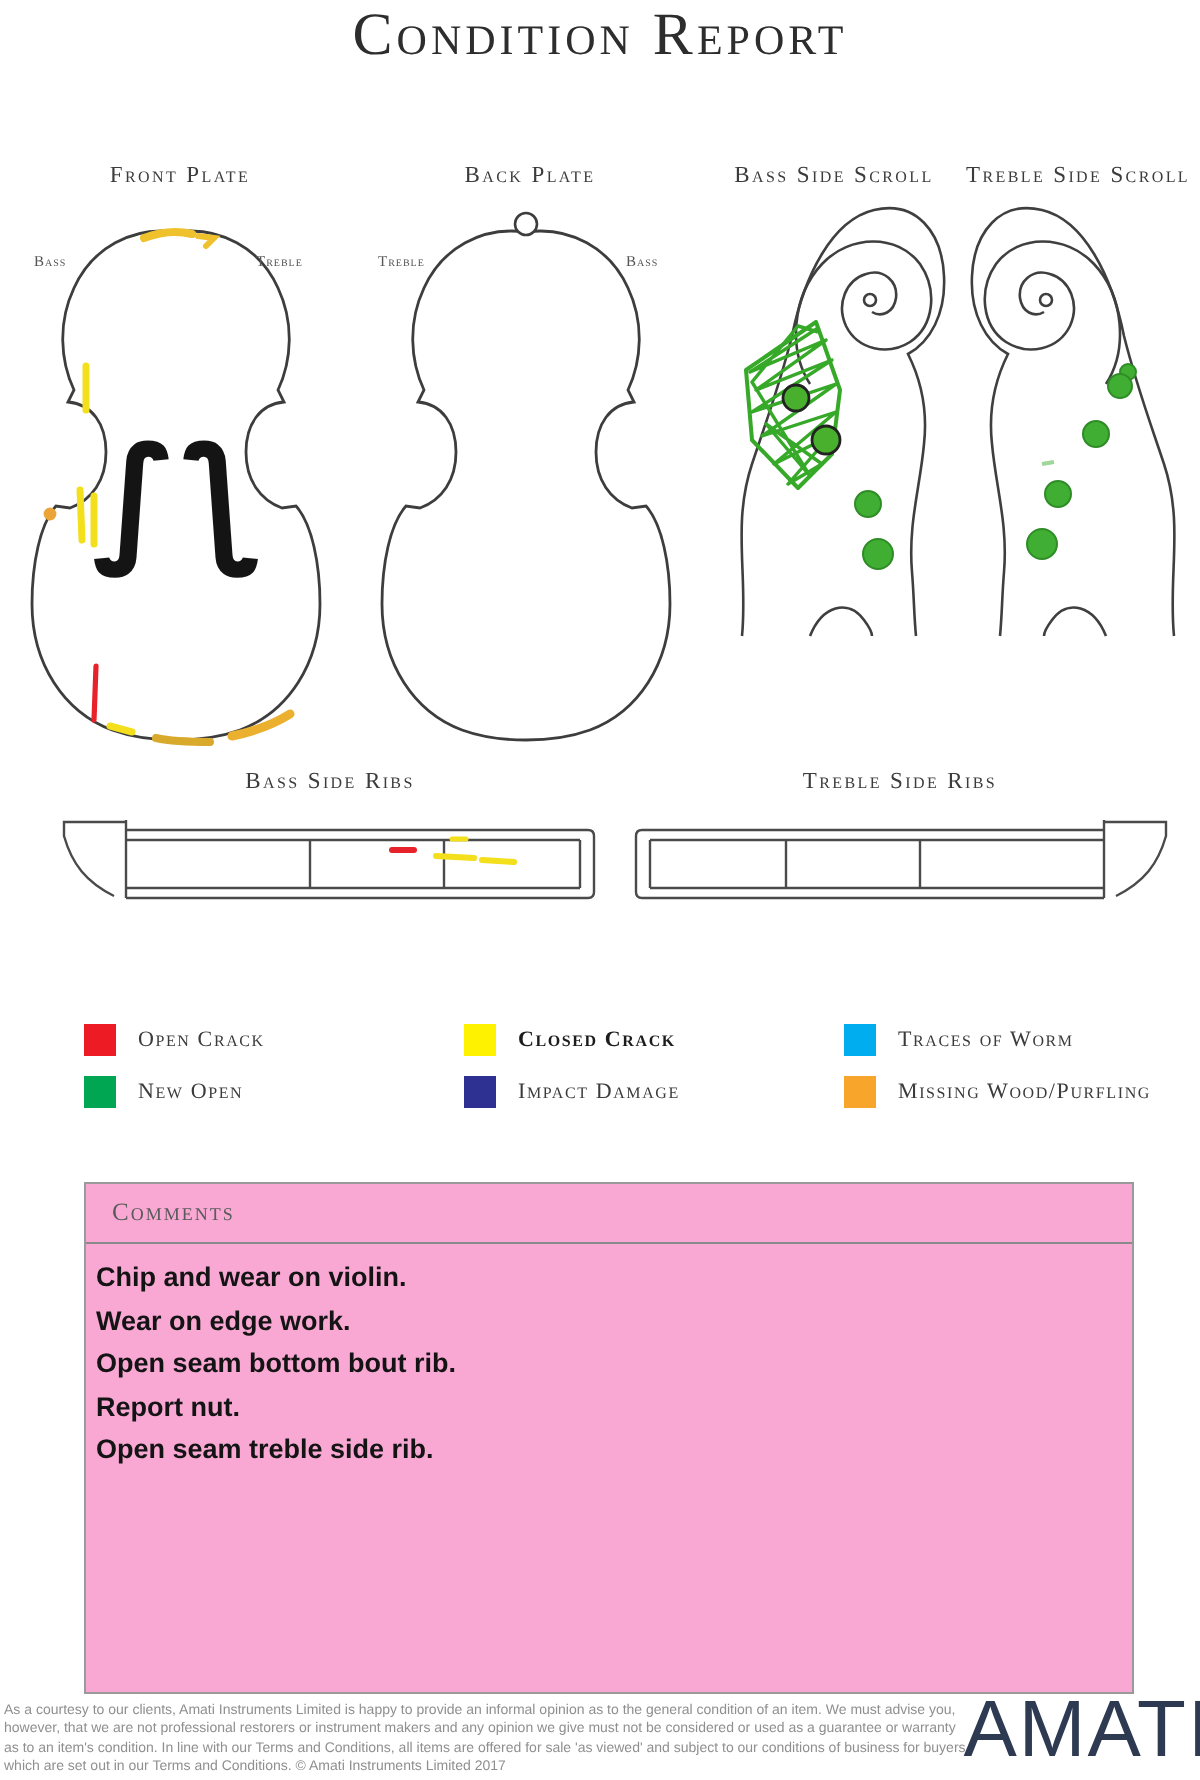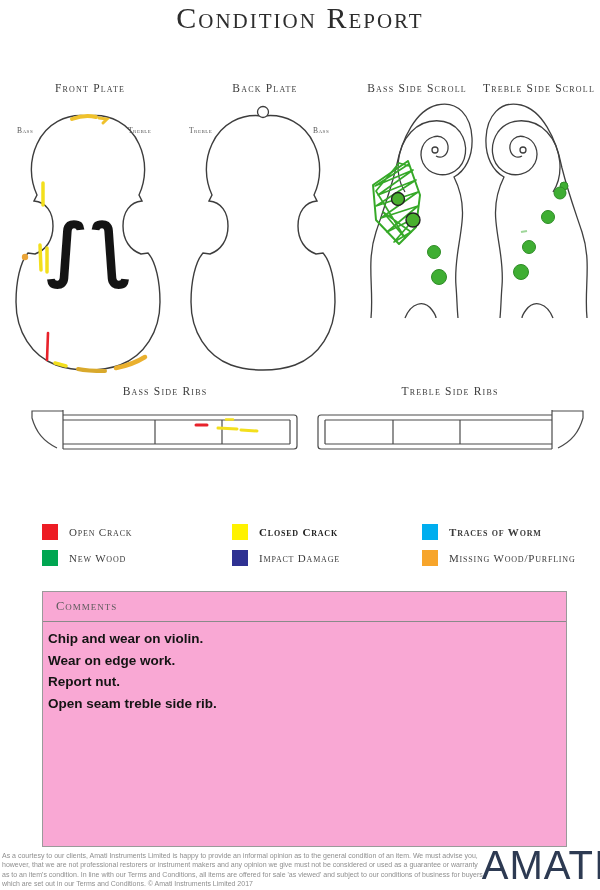--- a/index.html
+++ b/index.html
@@ -15,7 +15,7 @@
   svg text.plate-label{font-family:"Liberation Serif",serif;font-variant:small-caps;
          font-size:7.5px;fill:#555;letter-spacing:.5px;}
   .fhole{font-family:"DejaVu Sans",sans-serif;font-weight:bold;font-size:70px;fill:#141414;}
-  .legend-item{position:absolute;display:flex;align-items:center;height:17px;margin-top:12px;}
+  .legend-item{position:absolute;display:flex;align-items:center;height:17px;}
   .legend-swatch{width:16px;height:16px;flex:0 0 16px;}
   .legend-label{margin-left:11px;font-size:11px;letter-spacing:.8px;color:#3b3b3b;
          font-variant:small-caps;white-space:nowrap;}

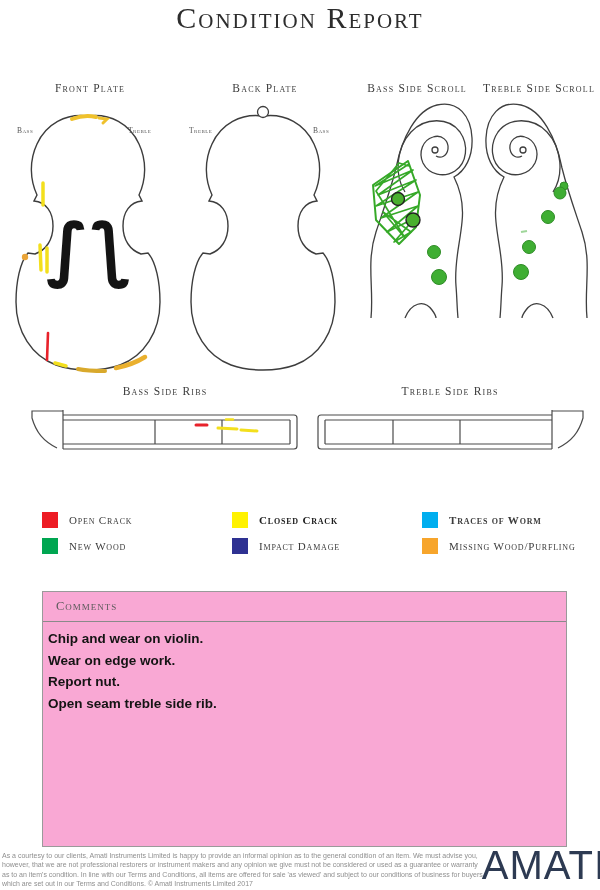--- a/index.html
+++ b/index.html
@@ -162,7 +162,7 @@
       <span class="legend-swatch" style="background: rgb(255, 242, 0);"></span>
       <span class="legend-label strong">Closed Crack</span>
     </div>
-    <div class="legend-item" style="left:422px;top:511px;font-weight:bold;">
+    <div class="legend-item" style="left:422px;top:511px;">
       <span class="legend-swatch" style="background: rgb(0, 174, 239);"></span>
       <span class="legend-label">Traces of Worm</span>
     </div>

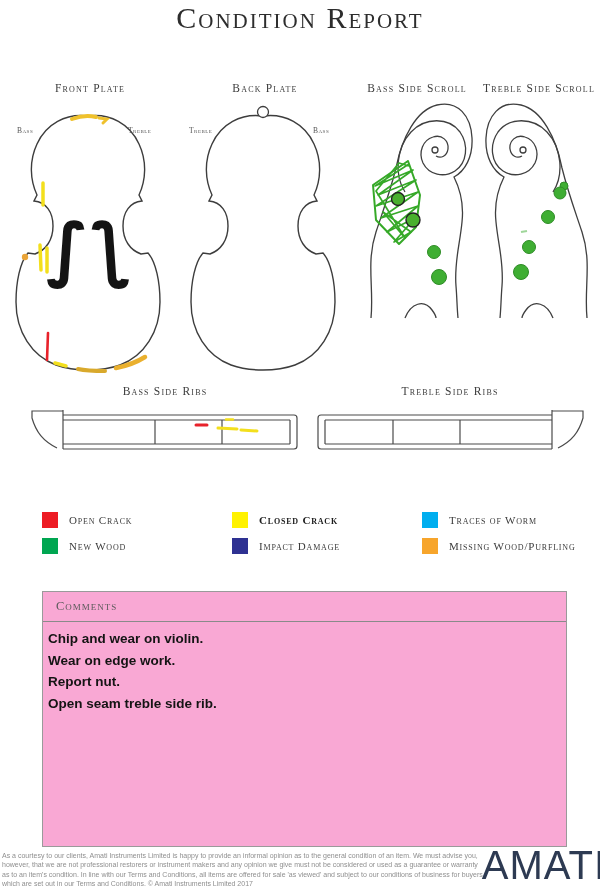--- a/index.html
+++ b/index.html
@@ -168,7 +168,7 @@
     </div>
     <div class="legend-item" style="left:42px;top:537px;">
       <span class="legend-swatch" style="background: rgb(0, 166, 81);"></span>
-      <span class="legend-label">New Wood</span>
+      <span class="legend-label">New Open</span>
     </div>
     <div class="legend-item" style="left:232px;top:537px;">
       <span class="legend-swatch" style="background: rgb(46, 49, 146);"></span>

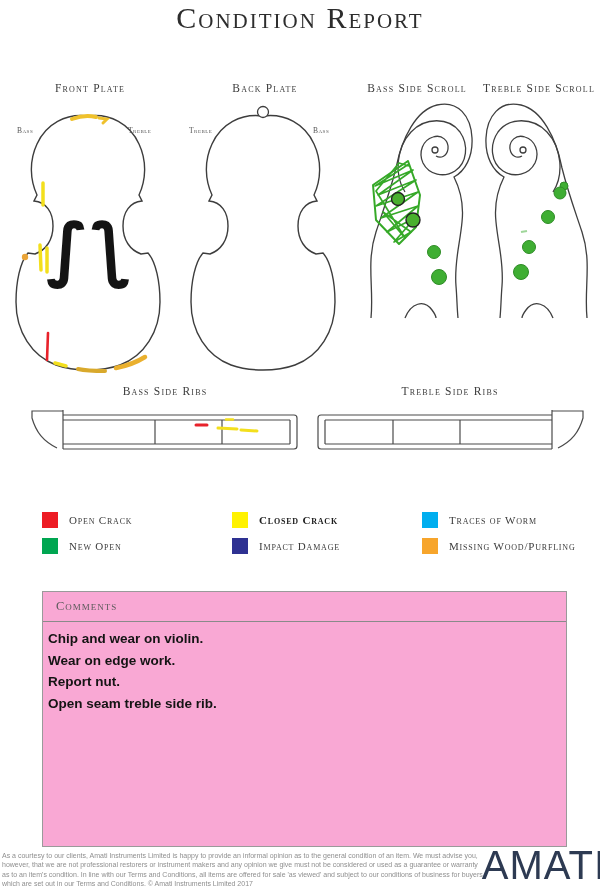--- a/index.html
+++ b/index.html
@@ -187,6 +187,7 @@
     <div id="comments-body">
       <div>Chip and wear on violin.</div>
       <div>Wear on edge work.</div>
+      <div>Open seam bottom bout rib.</div>
       <div>Report nut.</div>
       <div>Open seam treble side rib.</div>
     </div>

